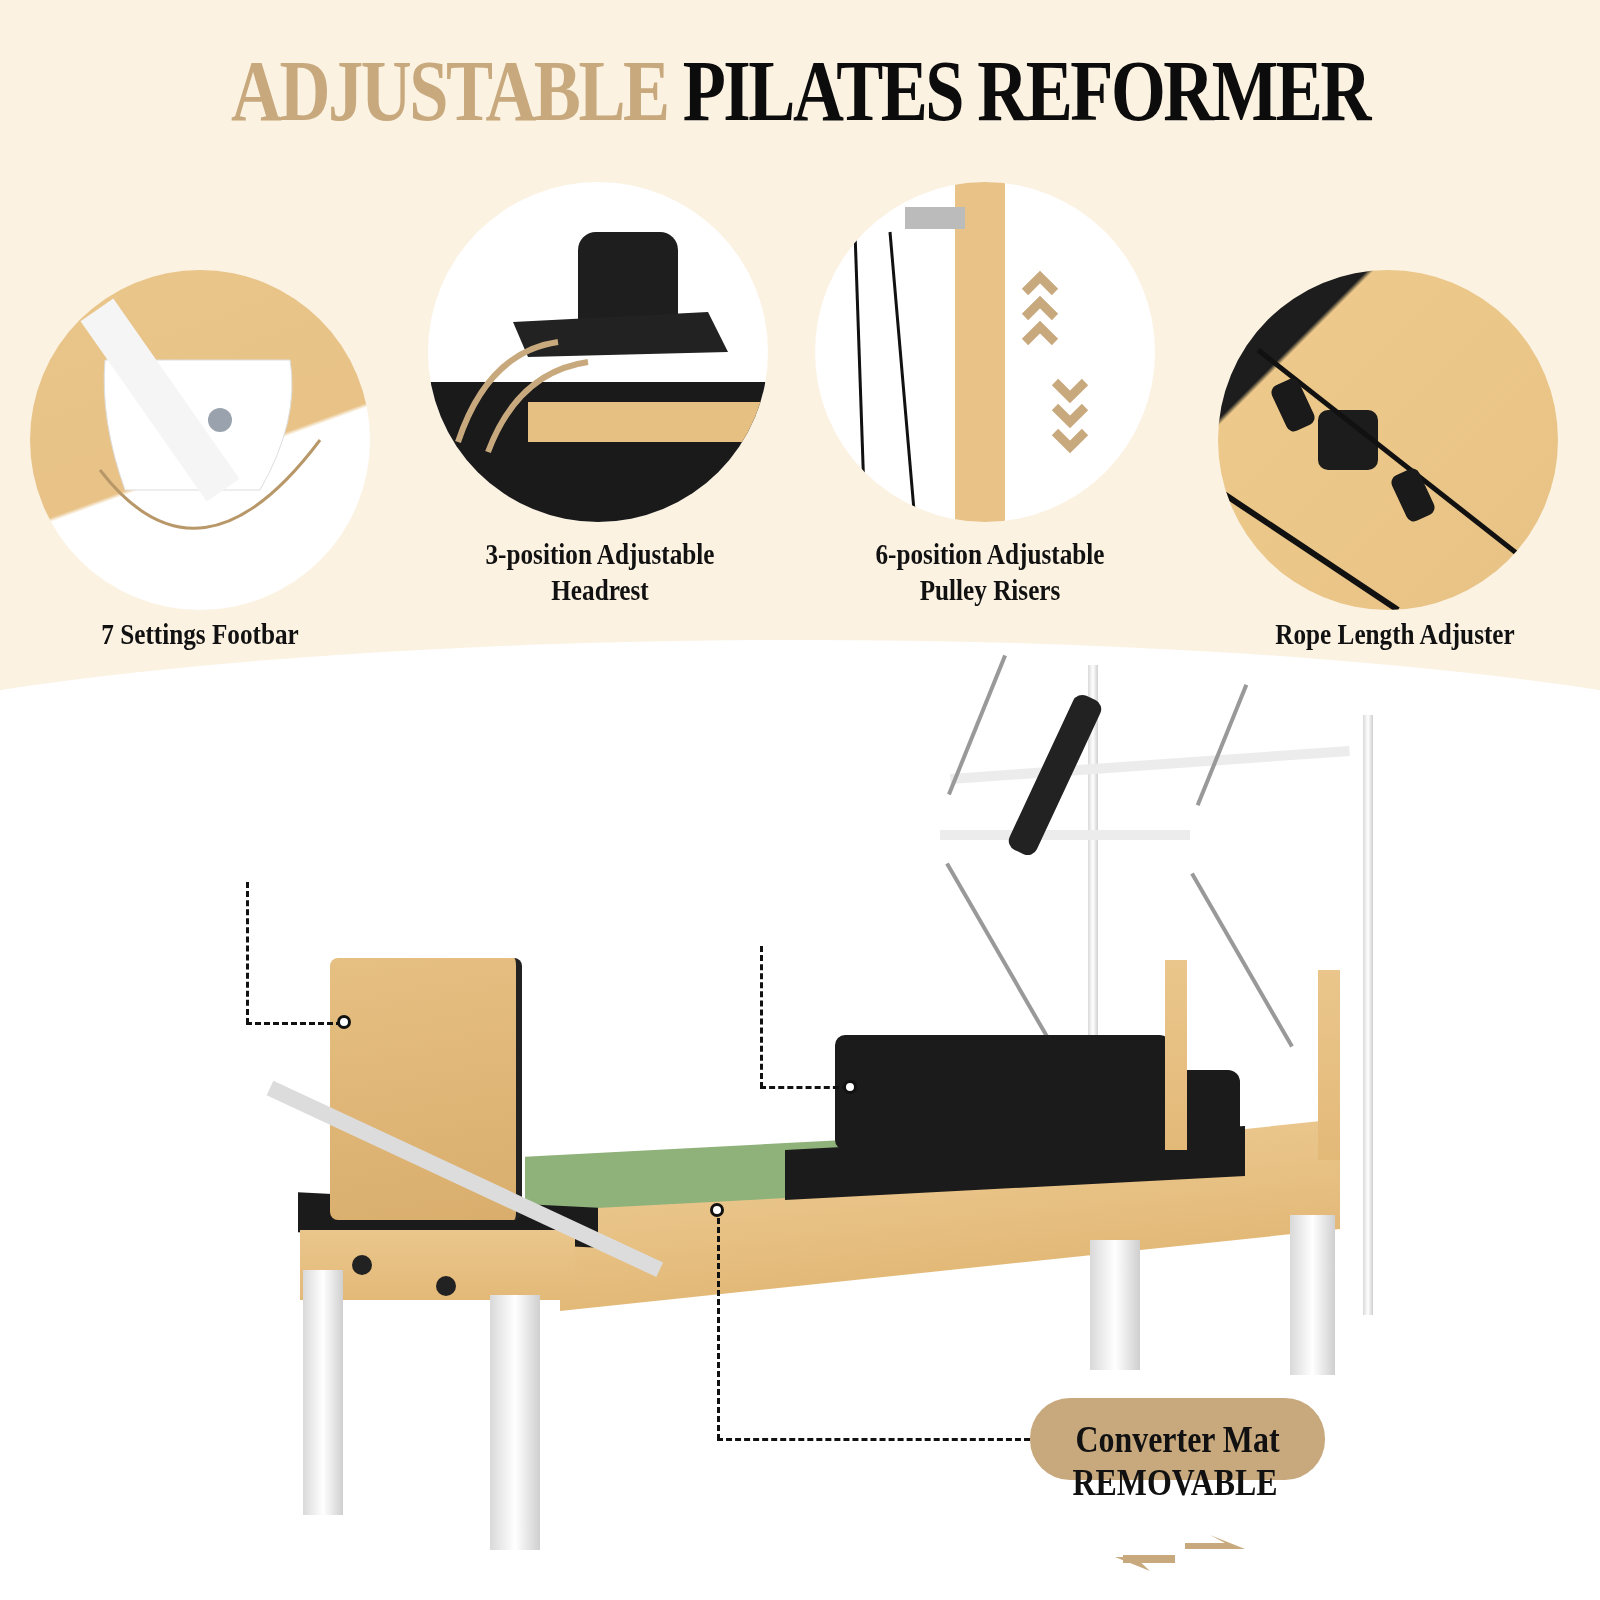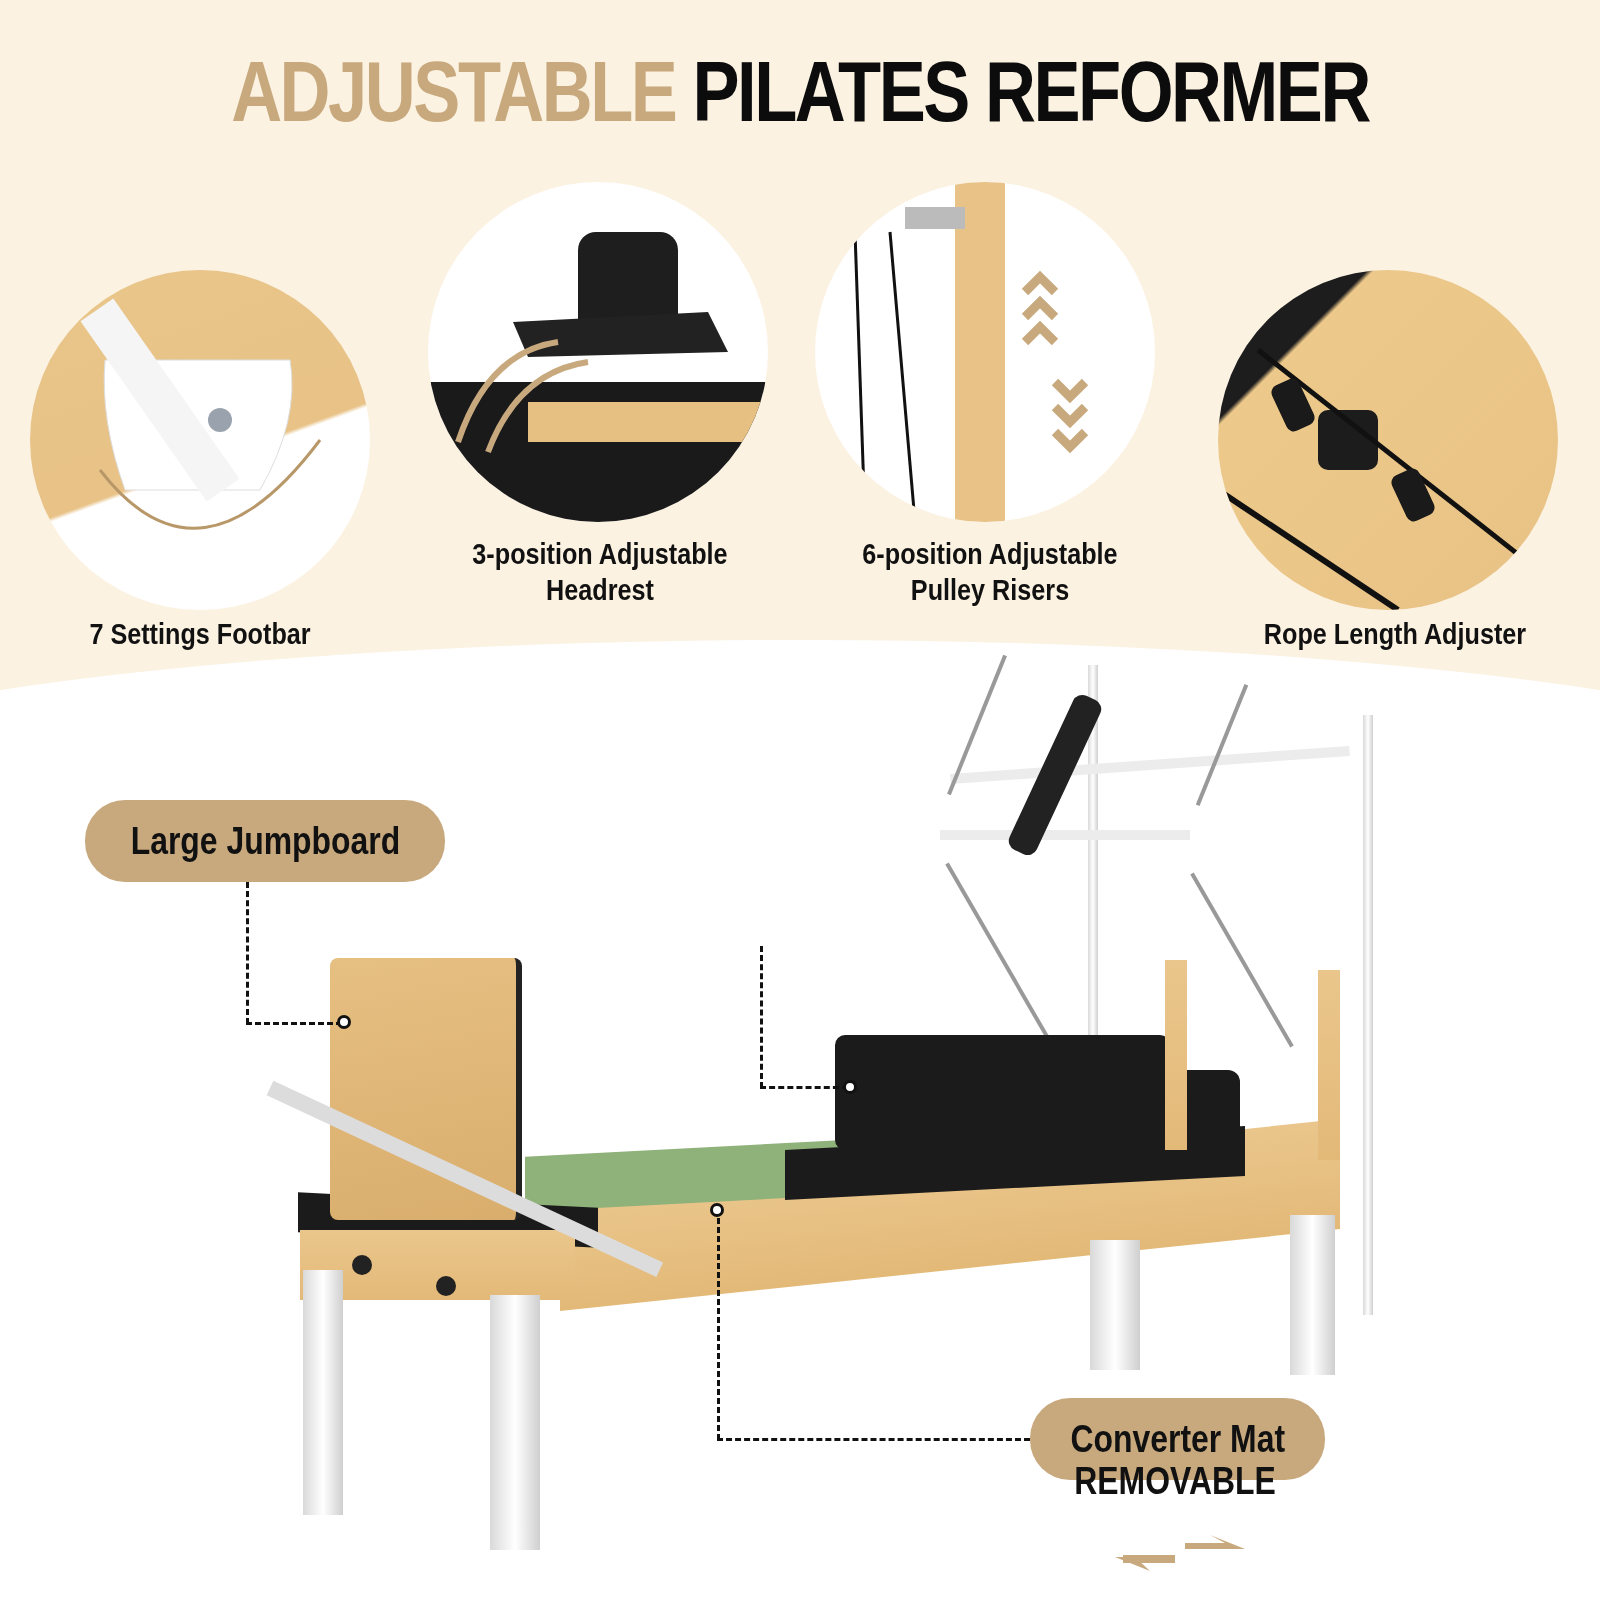--- a/index.html
+++ b/index.html
@@ -6,7 +6,7 @@
   html, body { width: 1600px; height: 1600px; overflow: hidden; background: #fdf4e6; }
   body { position: relative; font-family: "Liberation Sans", "DejaVu Sans", sans-serif; }
 
-  .page { position: absolute; inset: 0; width: 1600px; height: 1600px; background: #fbf2e2; overflow: hidden; }
+  .page { position: absolute; inset: 0; width: 1600px; height: 1600px; background: #fbf2e2; overflow: hidden; font-family: Liberation Serif, serif; }
   .white-area { position: absolute; left: -300px; top: 640px; width: 2200px; height: 1400px; background: #ffffff; border-radius: 50% 50% 0 0 / 160px 160px 0 0; }
 
   .title { position: absolute; top: 48px; left: 0; width: 1600px; text-align: center; font-weight: 700; font-size: 86px; letter-spacing: -3px; transform: scaleX(0.82); transform-origin: center; line-height: 1; }

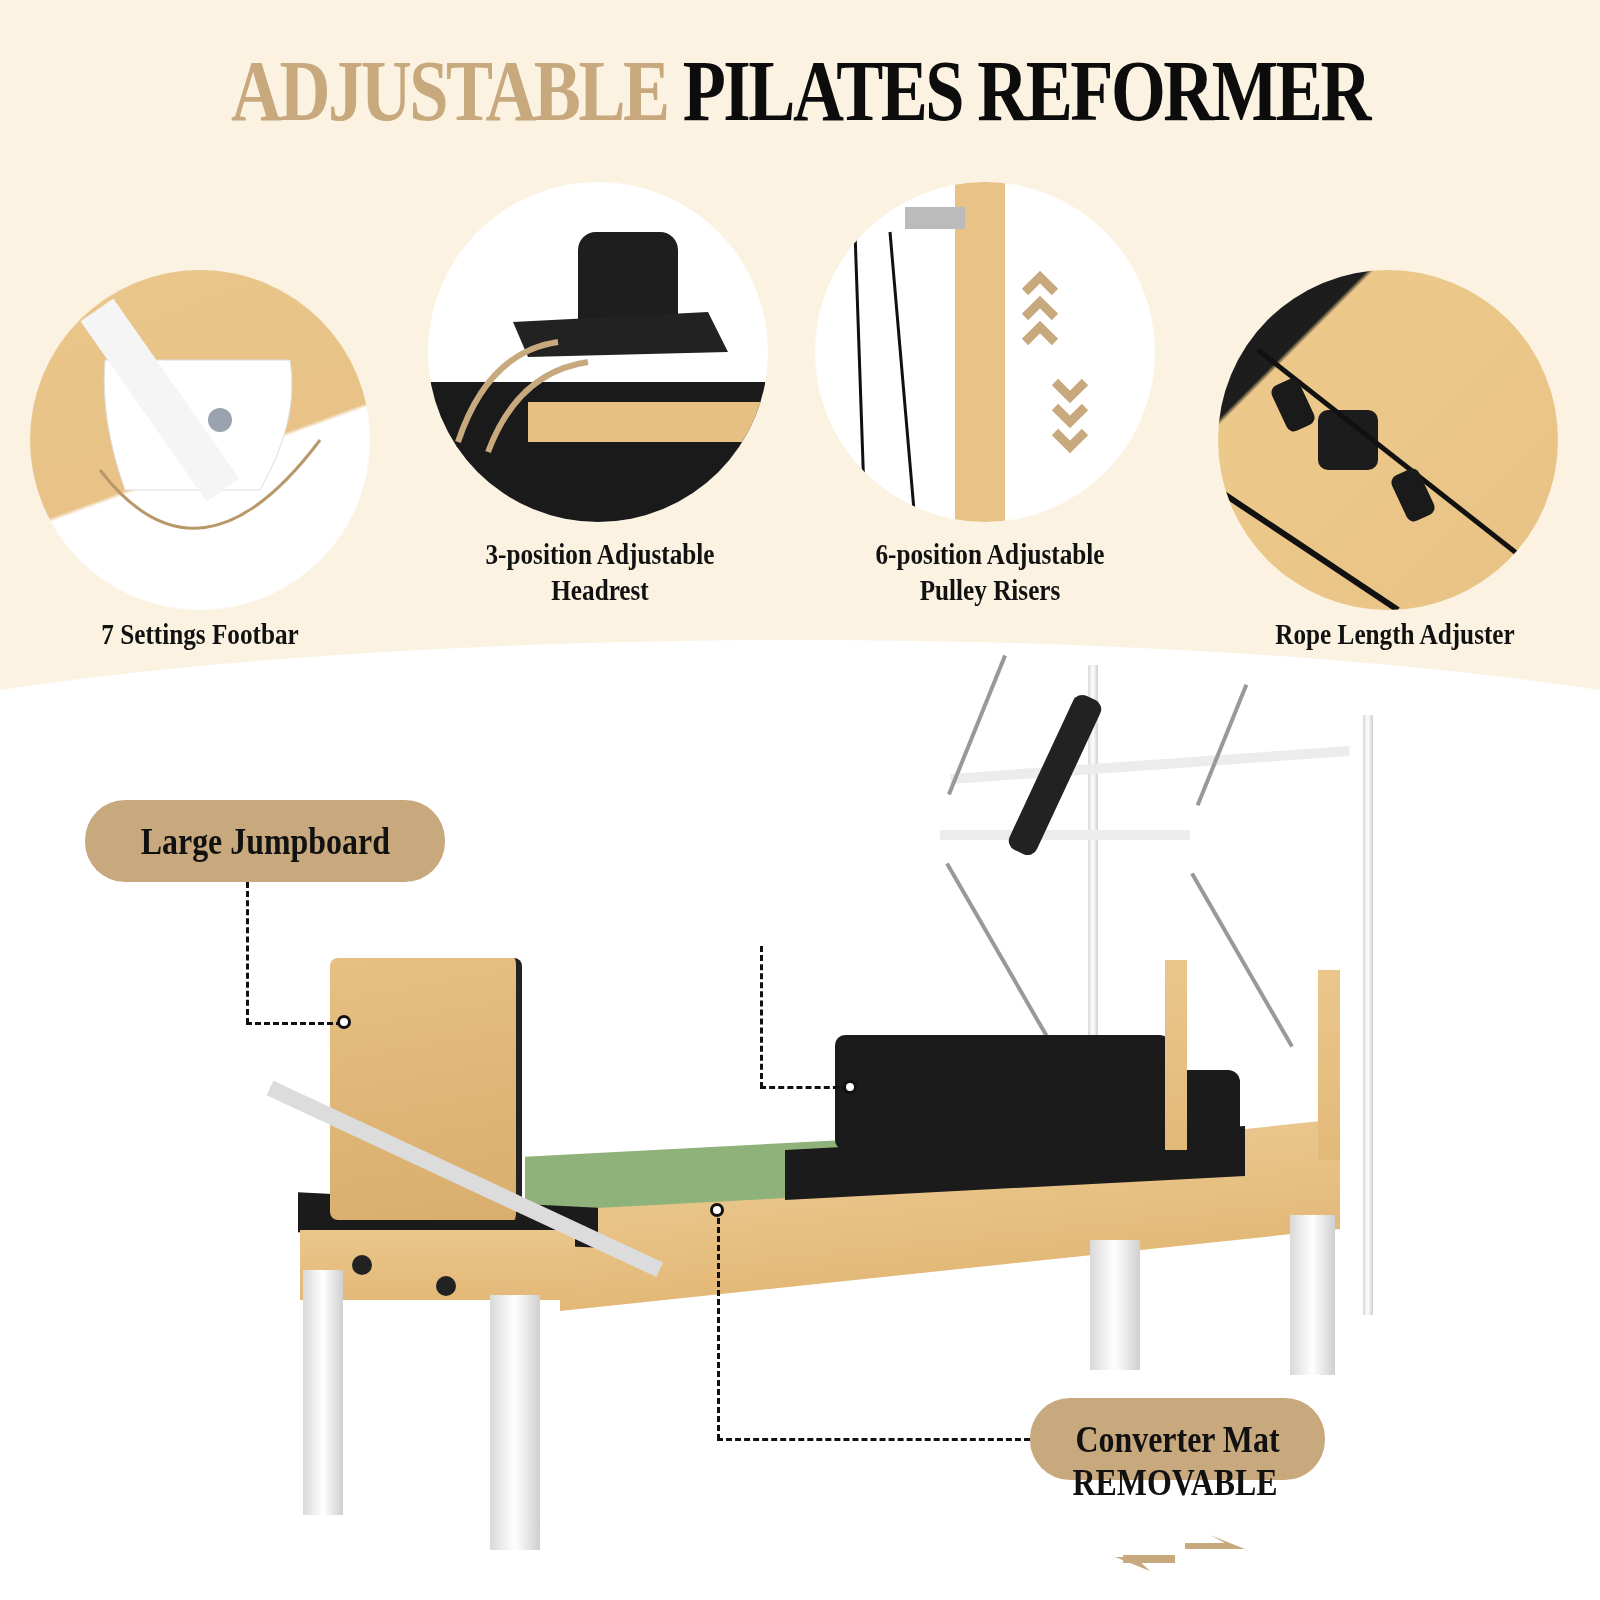--- a/index.html
+++ b/index.html
@@ -132,9 +132,6 @@
     <div class="abs metal" style="left:1290px; top:1215px; width:45px; height:160px;"></div>
   </div>
 
-  <div class="pill" style="left:85px; top:800px; width:360px; height:82px;">
-    <span>Large Jumpboard</span>
-  </div>
   <div class="dash-v" style="left:246px; top:882px; height:142px;"></div>
   <div class="dash-h" style="left:246px; top:1022px; width:96px;"></div>
   <div class="dot" style="left:337px; top:1015px;"></div>

